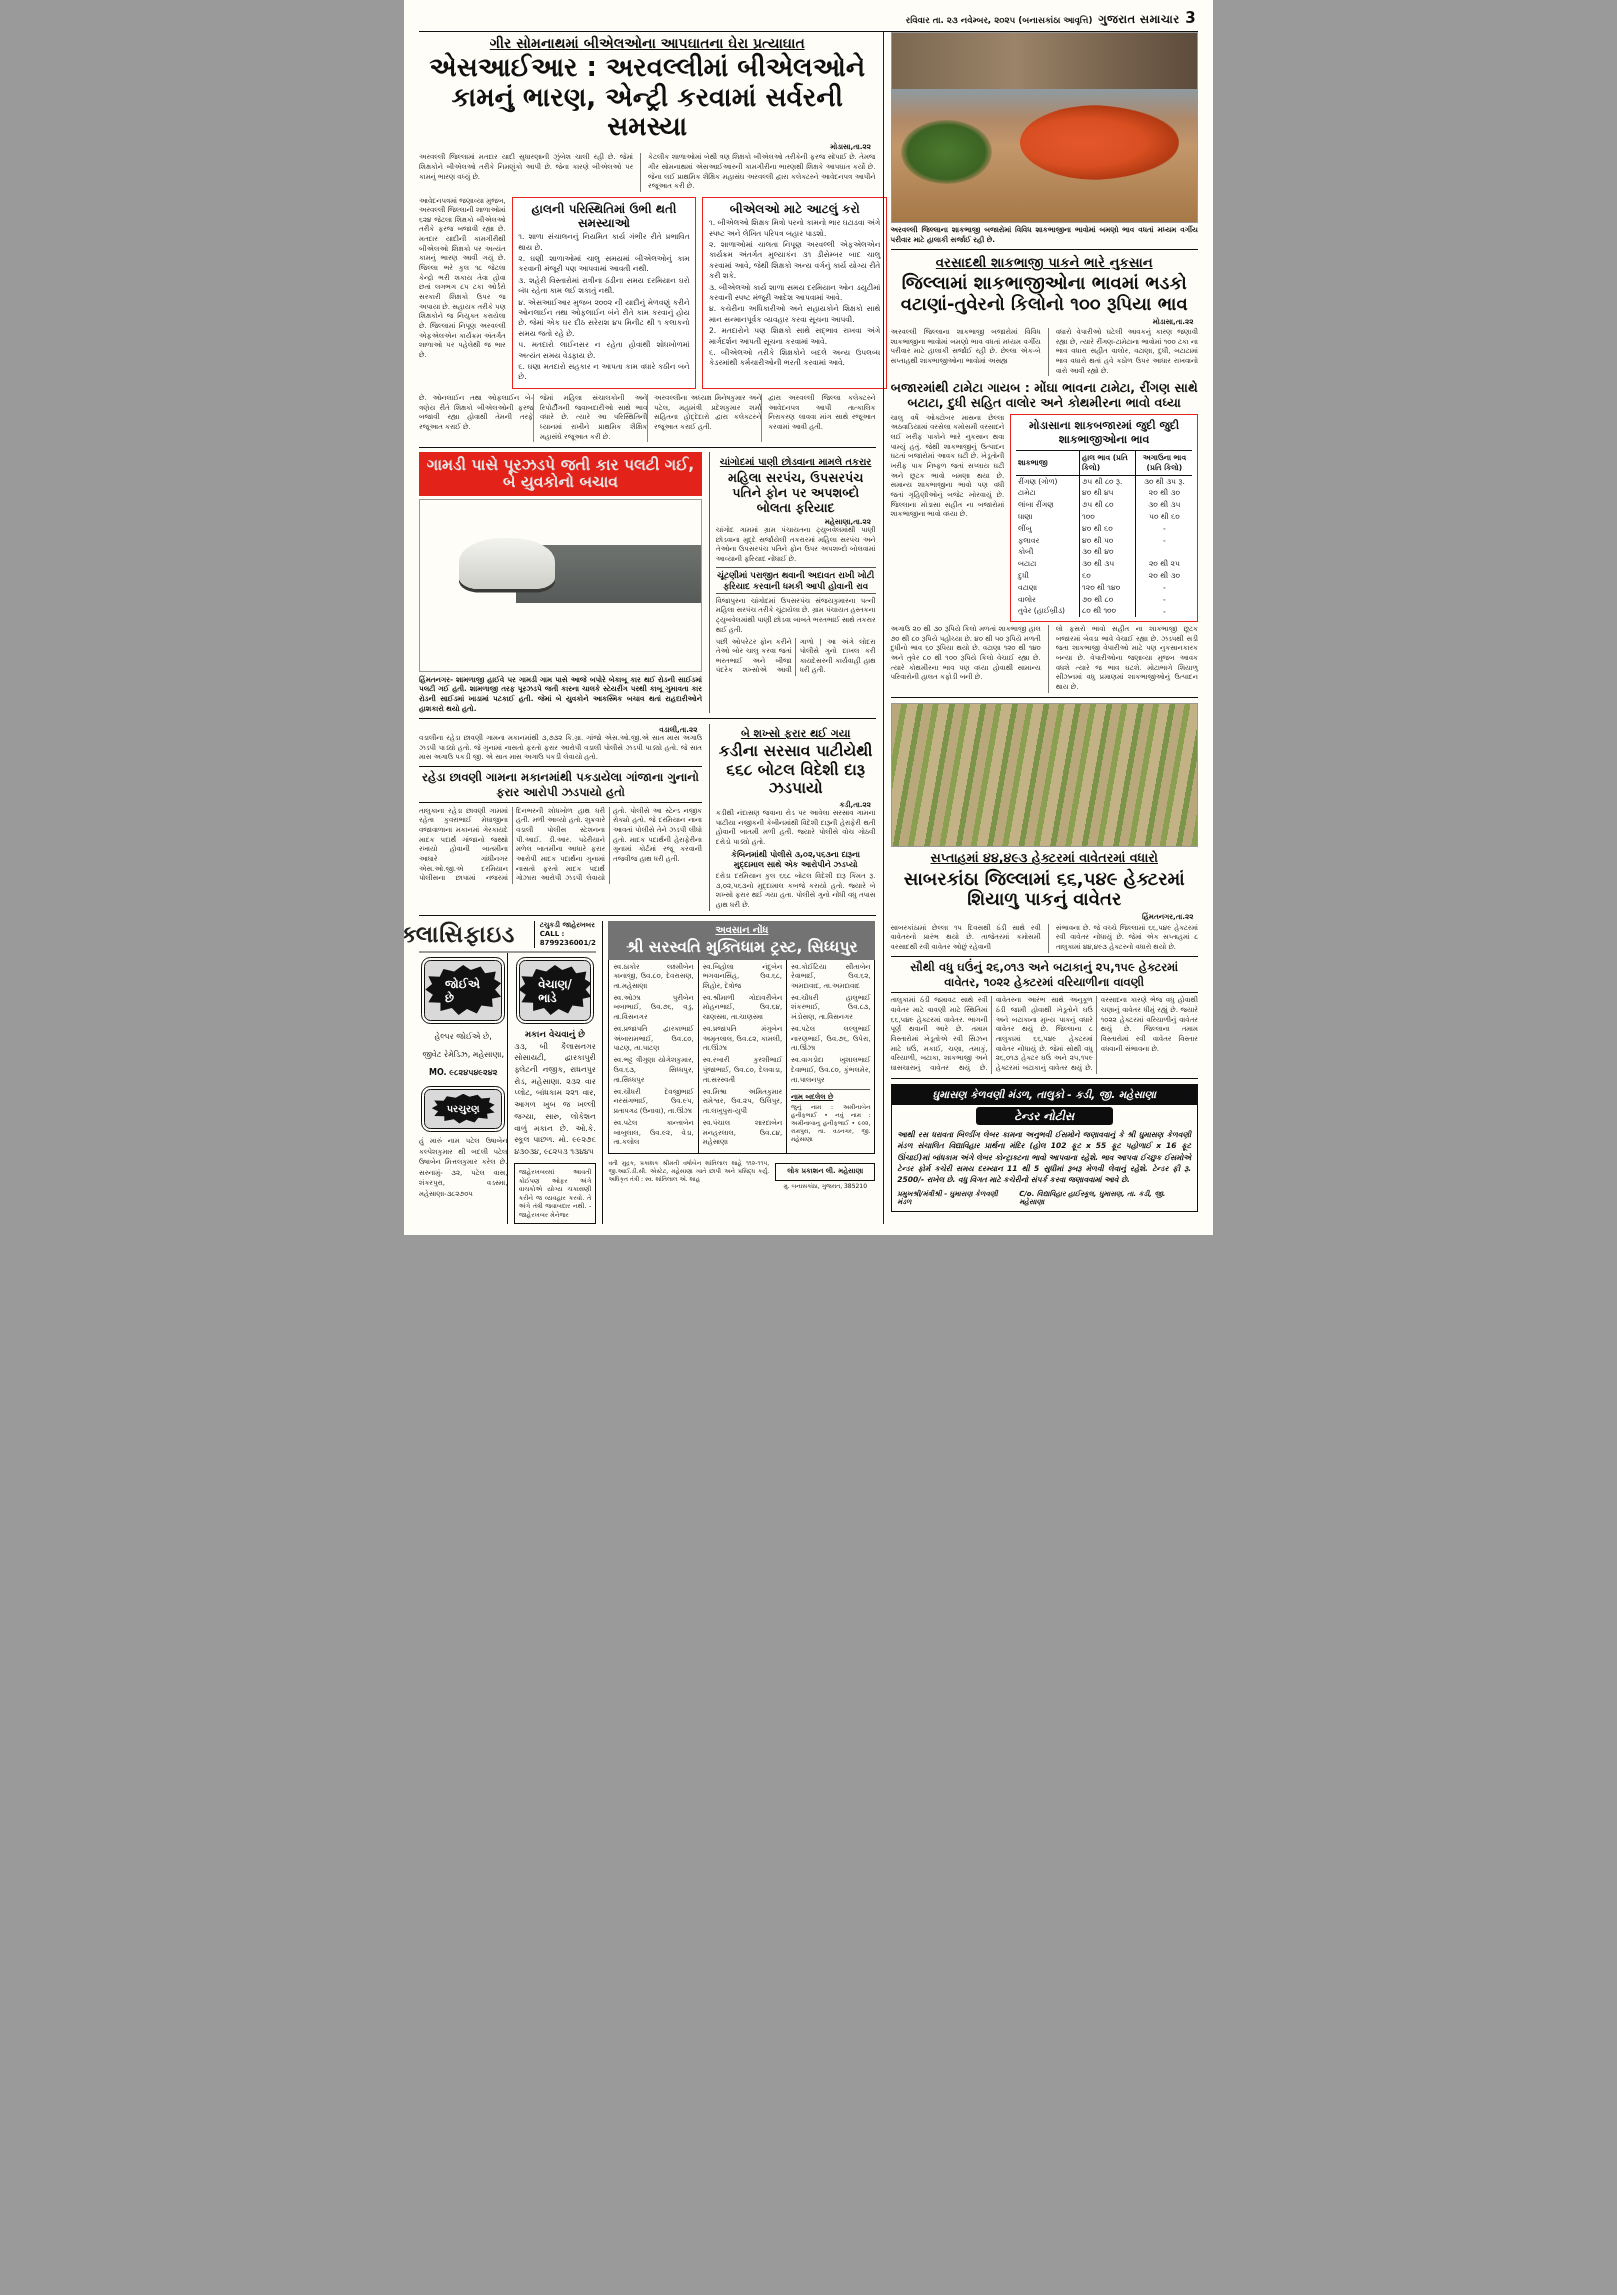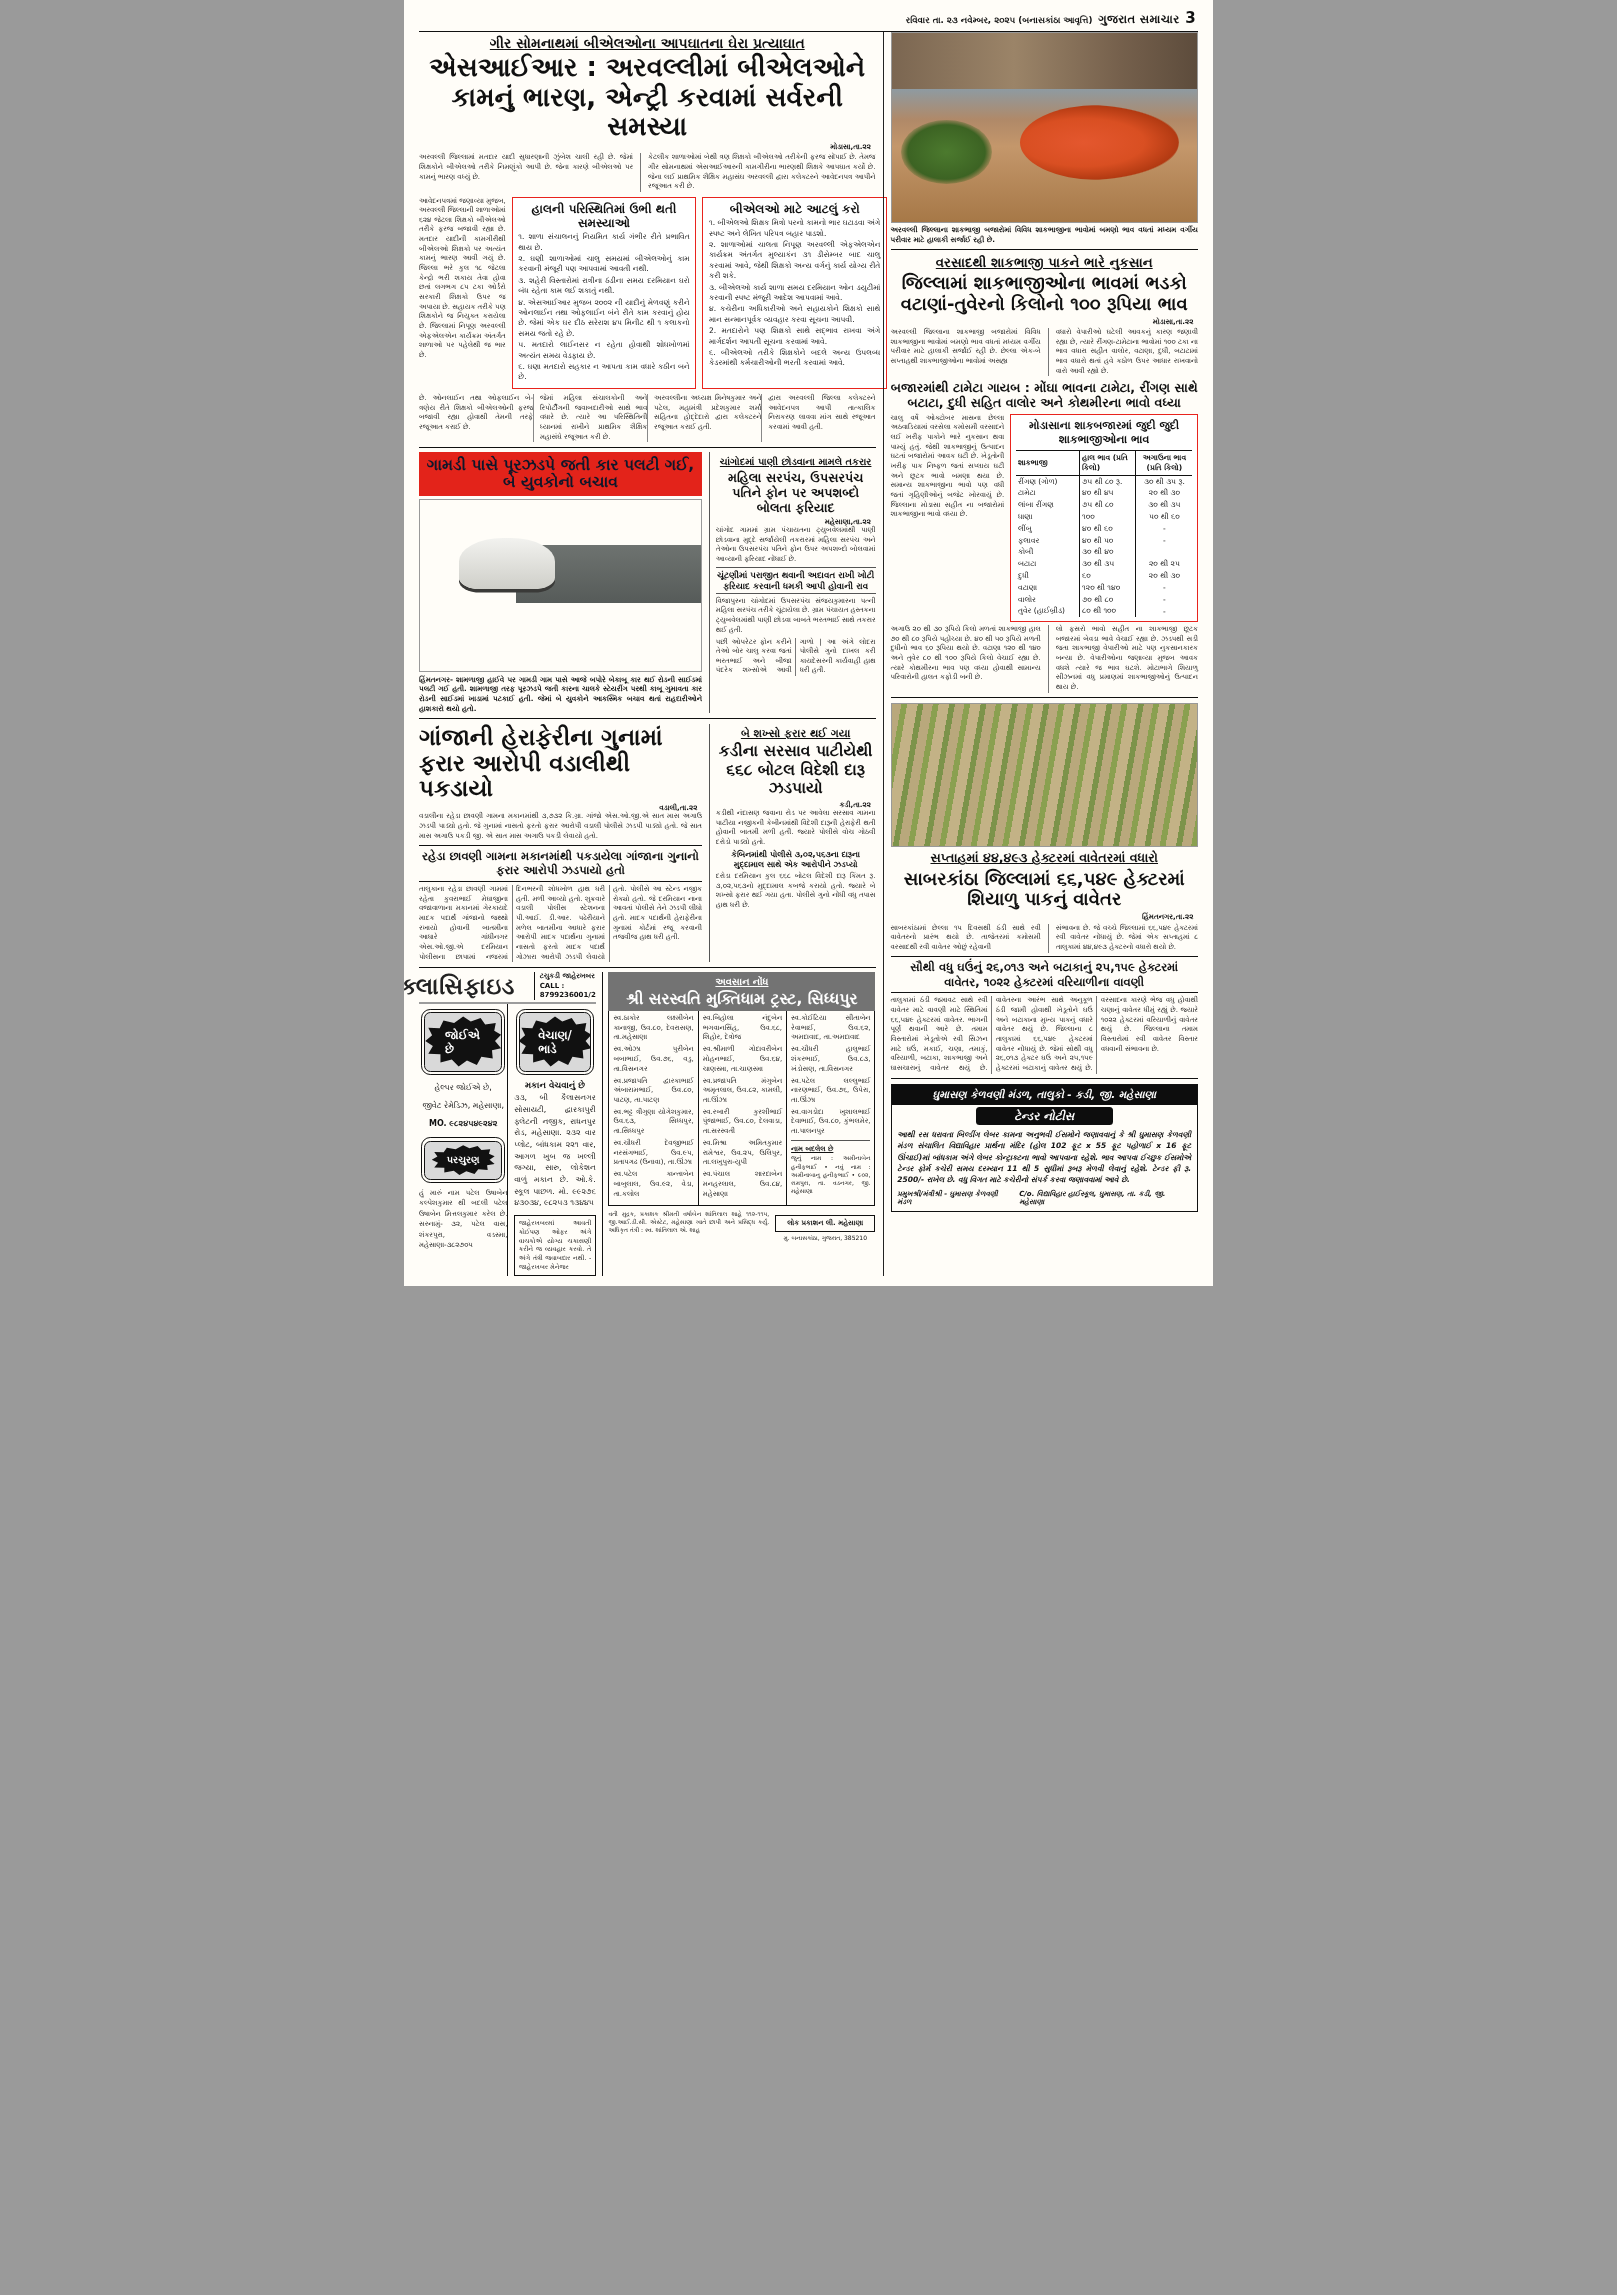--- a/index.html
+++ b/index.html
@@ -56,7 +56,7 @@
   .ph-field{height:144px;background:repeating-linear-gradient(100deg,#b9a87c 0 9.2px,#8aa050 9.2px 15px,#c3b286 15px 25.4px,#7c934a 25.4px 31px);}
   .caption{font-size:7.2px;font-weight:bold;line-height:1.35;text-align:justify;margin-top:2.3px;}
   
-  .banner-red{background:#e3231a;color:#0f172a;font-weight:bold;text-align:center;
+  .banner-red{background:#e3231a;color:#e5e5e5;font-weight:bold;text-align:center;
       font-size:15.6px;padding:4.6px 3.5px;line-height:1.1;}
   .banner-black{background:#737373;color:#fff;text-align:center;padding:3.5px 4.6px;}
   .banner-black .small{font-size:9.8px;font-weight:bold;text-decoration:underline;display:block;}

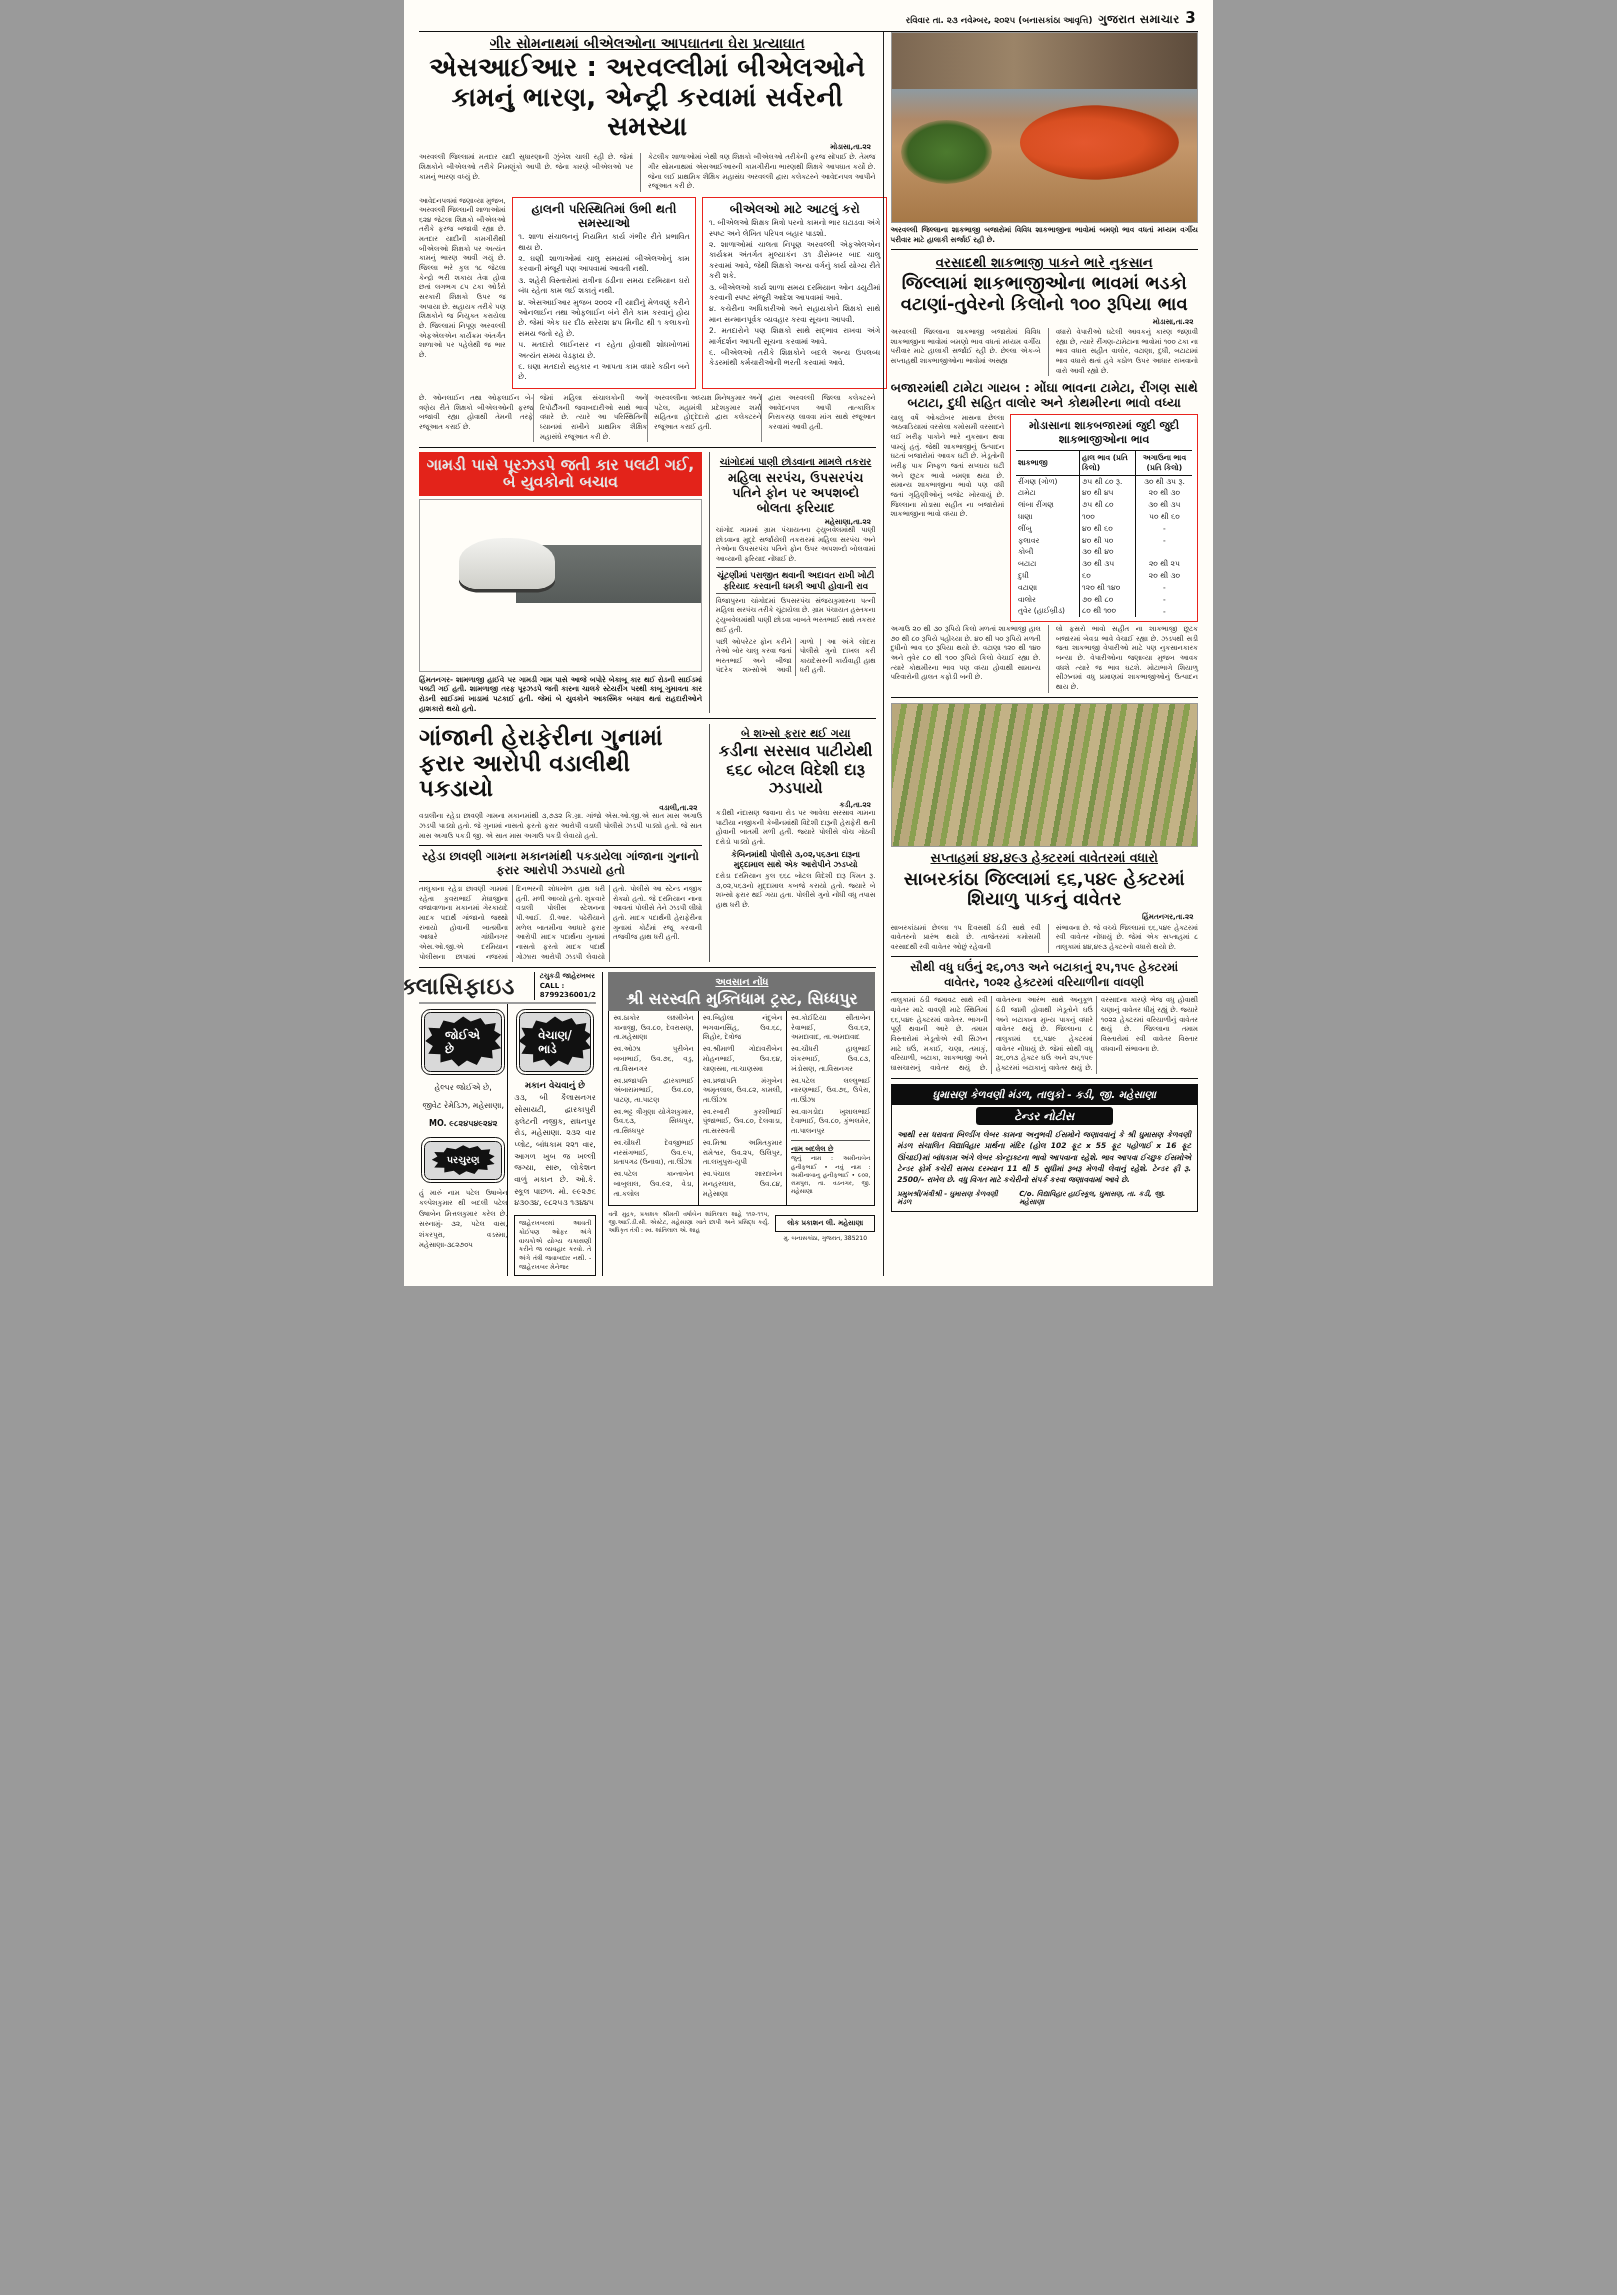--- a/index.html
+++ b/index.html
@@ -192,7 +192,6 @@
 
       <div style="display:grid;grid-template-columns:62% 1fr;gap:0 7px;">
         <div>
-          <div class="hl-xl" style="font-size:23px;text-align:left;">ગાંજાની હેરાફેરીના ગુનામાં ફરાર આરોપી વડાલીથી પકડાયો</div>
           <div class="dateline">વડાલી,તા.૨૨</div>
           <div class="body-txt">વડાલીના રહેડા છાવણી ગામના મકાનમાંથી ૩,૭૩૨ કિ.ગ્રા. ગાંજો એસ.ઓ.જી.એ સાત માસ અગાઉ ઝડપી પાડ્યો હતો. જે ગુનામાં નાસતો ફરતો ફરાર આરોપી વડાલી પોલીસે ઝડપી પાડ્યો હતો. જે સાત માસ અગાઉ પકડી જી. એ સાત માસ અગાઉ પકડી લેવાયો હતો.</div>
           <div class="subhead-band">રહેડા છાવણી ગામના મકાનમાંથી પકડાયેલા ગાંજાના ગુનાનો ફરાર આરોપી ઝડપાયો હતો</div>

